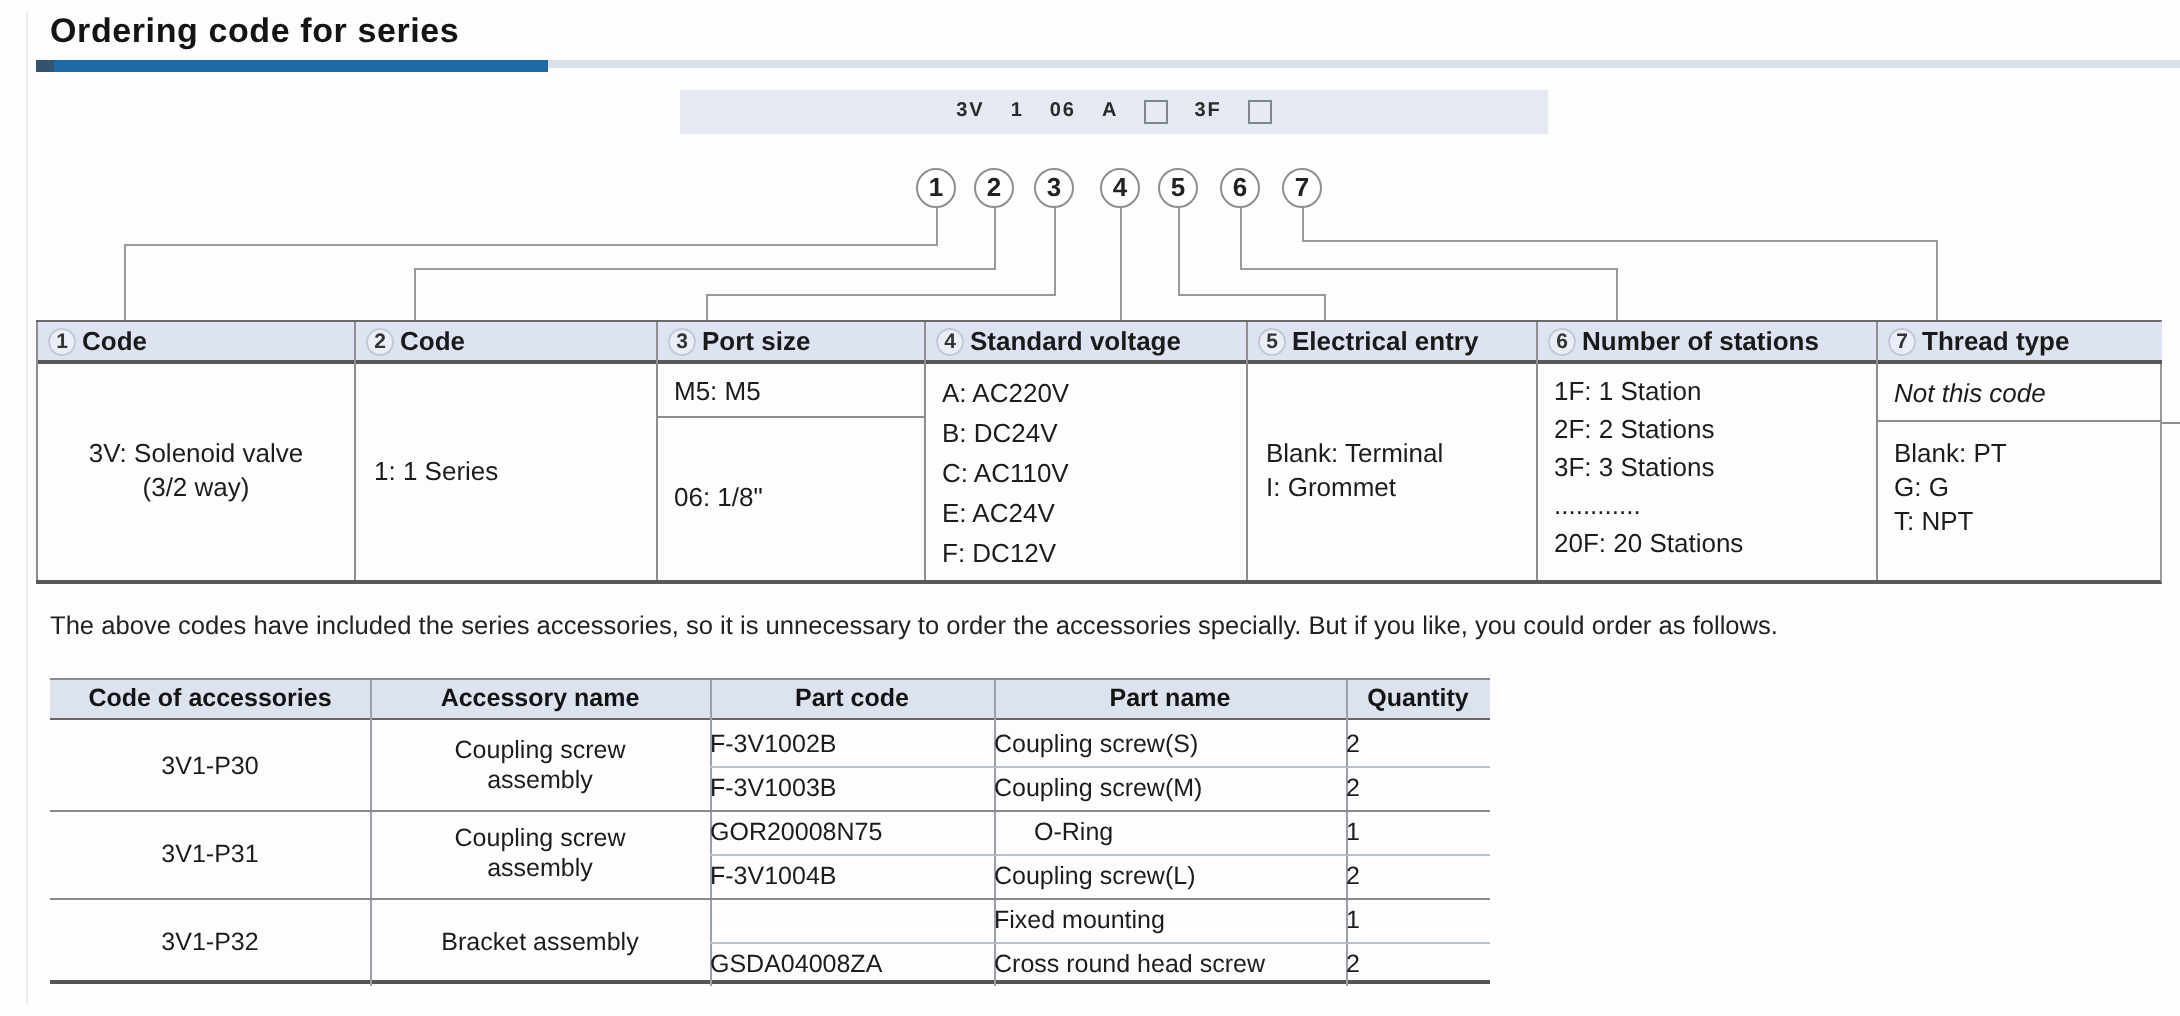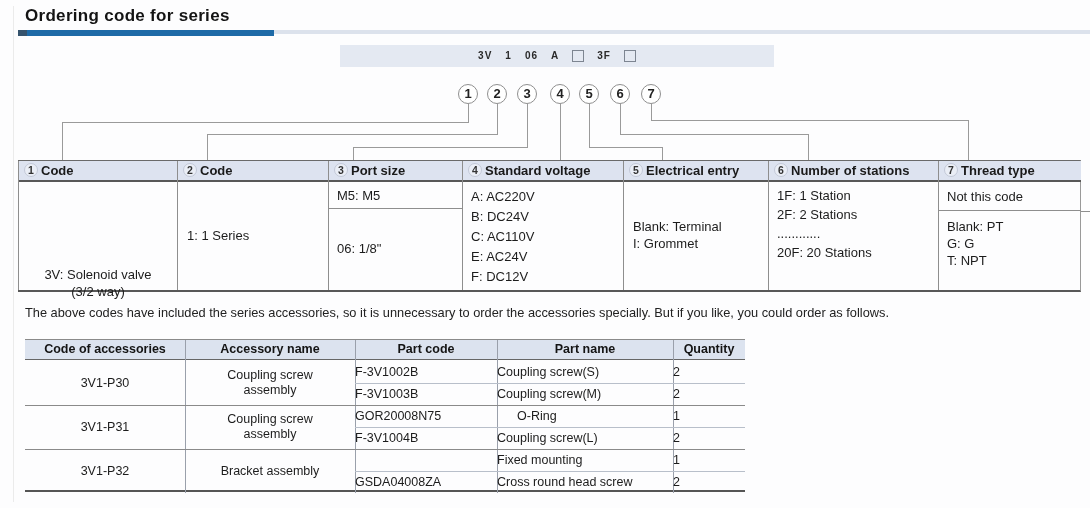--- a/index.html
+++ b/index.html
@@ -57,7 +57,7 @@
   .list-pad6 { padding:4px 0 0 8px; line-height:19px; white-space:nowrap; }
   .subcell-top3 { height:27px; line-height:27px; padding-left:8px; border-bottom:1px solid #8e8e8e; }
   .subcell-bot3 { height:78px; display:flex; align-items:center; padding-left:8px; }
-  .subcell-top7 { height:29px; line-height:29px; padding-left:8px; border-bottom:1px solid #8e8e8e; }
+  .subcell-top7 { height:29px; line-height:29px; padding-left:8px; border-bottom:1px solid #8e8e8e;font-style:italic; }
   .subcell-bot7 { padding:7px 0 0 8px; line-height:17px; }
 
   

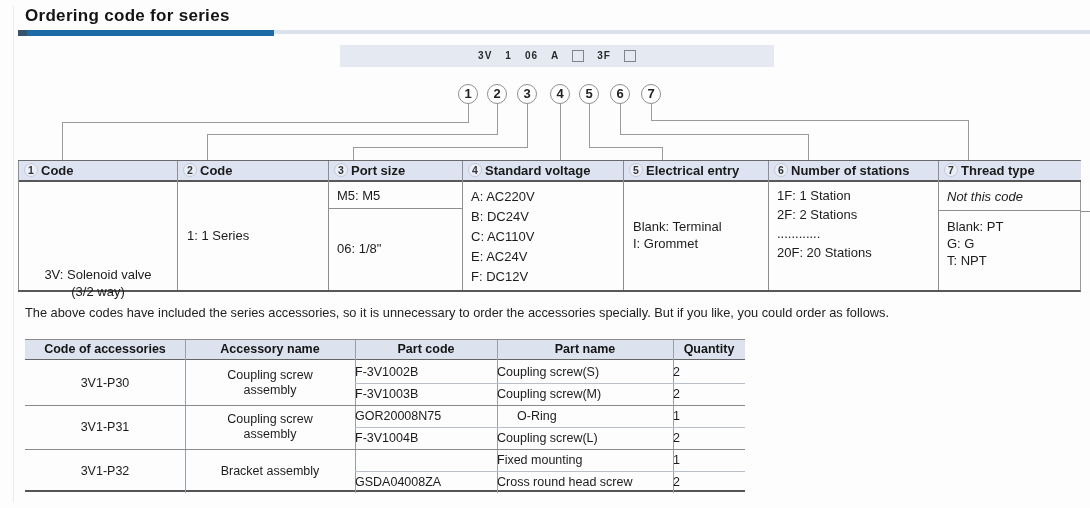--- a/index.html
+++ b/index.html
@@ -51,7 +51,7 @@
     background:rgba(255,255,255,.4); margin-right:3px; vertical-align:1px;
   }
   .mbody { position:relative; height:106px; color:#1c1c1c; }
-  .center-col { display:flex; flex-direction:column; justify-content:center; align-items:center; height:100%; line-height:17px;margin-top:48px; }
+  .center-col { display:flex; flex-direction:column; justify-content:center; align-items:center; height:100%; line-height:17px; }
   .vcenter-left { display:flex; flex-direction:column; justify-content:center; height:100%; padding-left:9px; line-height:17px; }
   .list-pad { padding:5px 0 0 8px; line-height:20px; white-space:nowrap; }
   .list-pad6 { padding:4px 0 0 8px; line-height:19px; white-space:nowrap; }

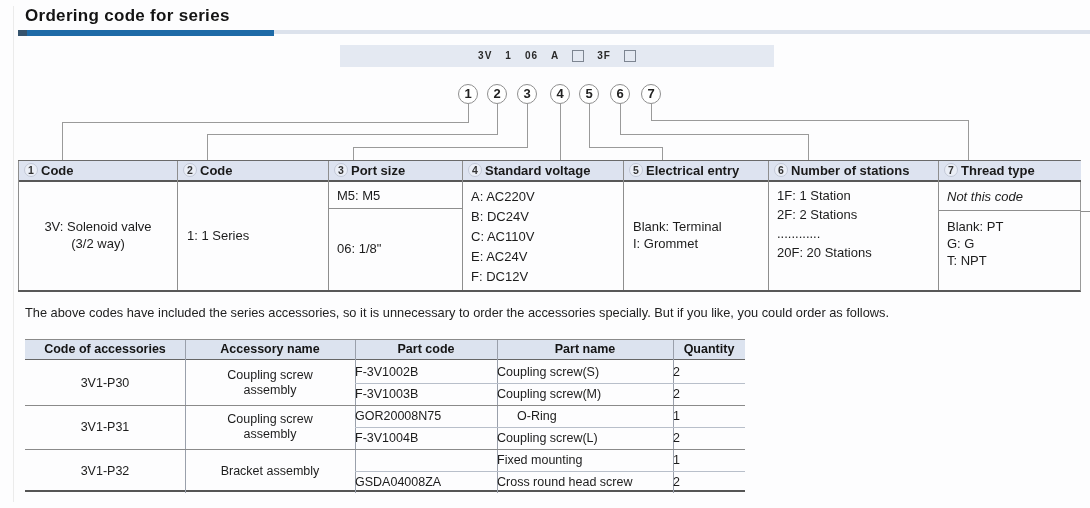--- a/index.html
+++ b/index.html
@@ -204,6 +204,7 @@
         <div class="list-pad6">
           <div>1F: 1 Station</div>
           <div>2F: 2 Stations</div>
+          <div>3F: 3 Stations</div>
           <div>............</div>
           <div>20F: 20 Stations</div>
         </div>

